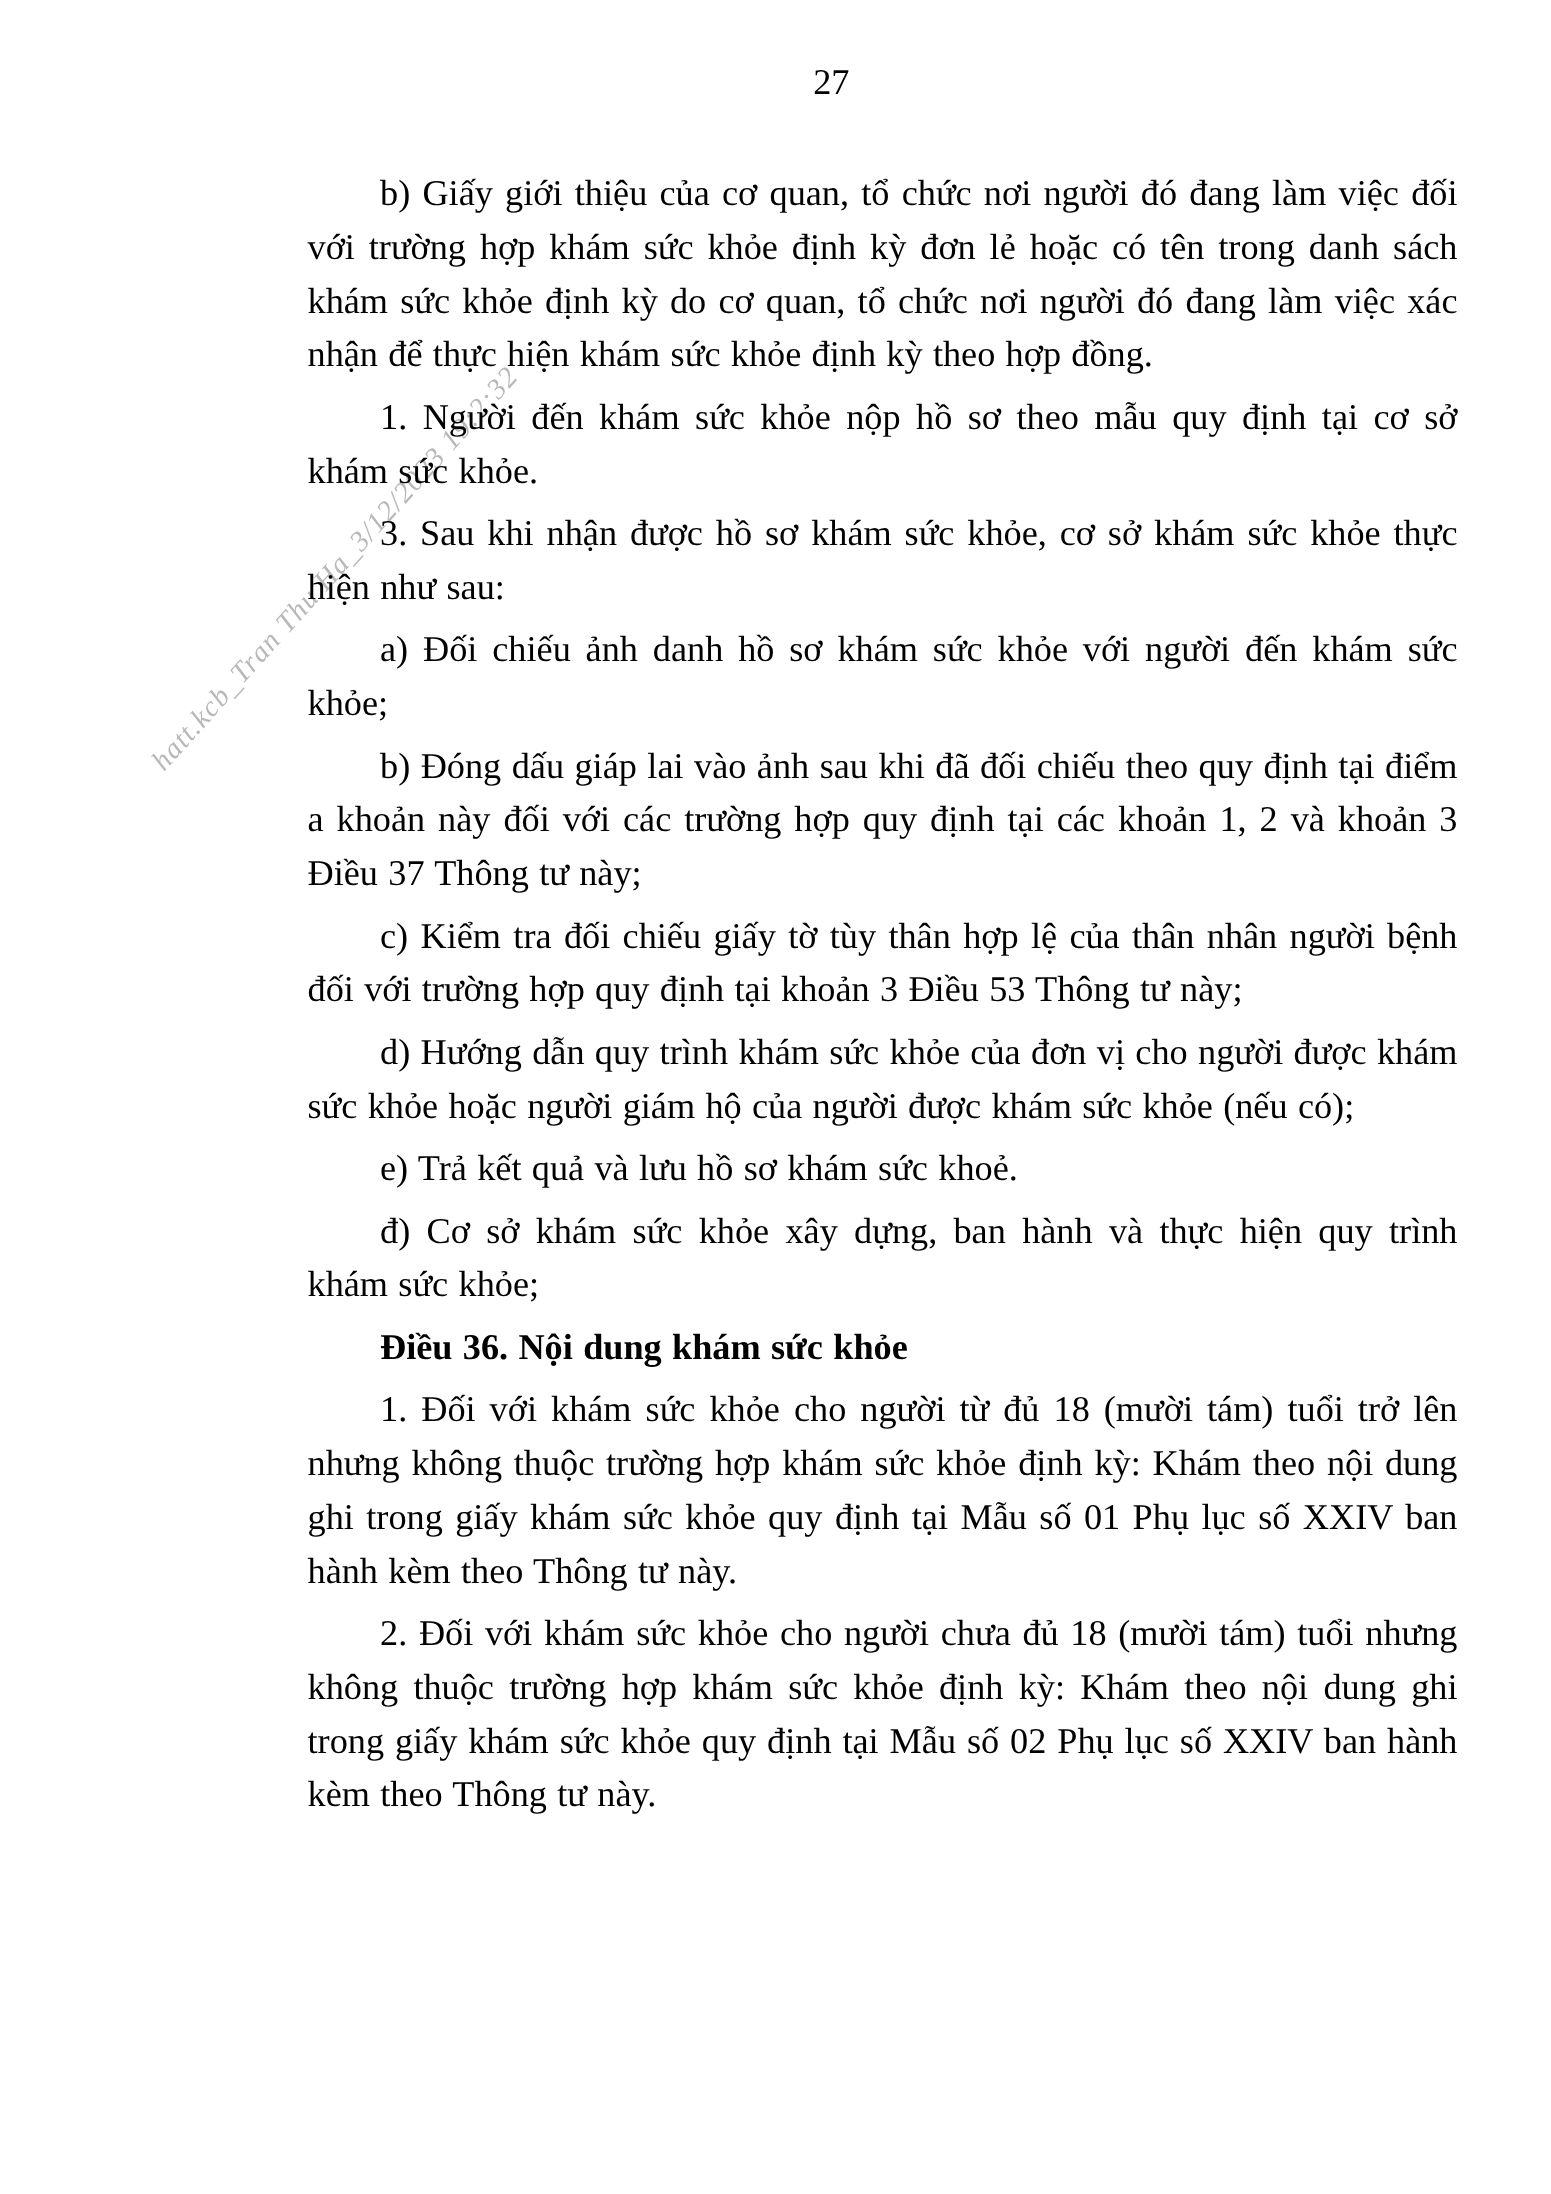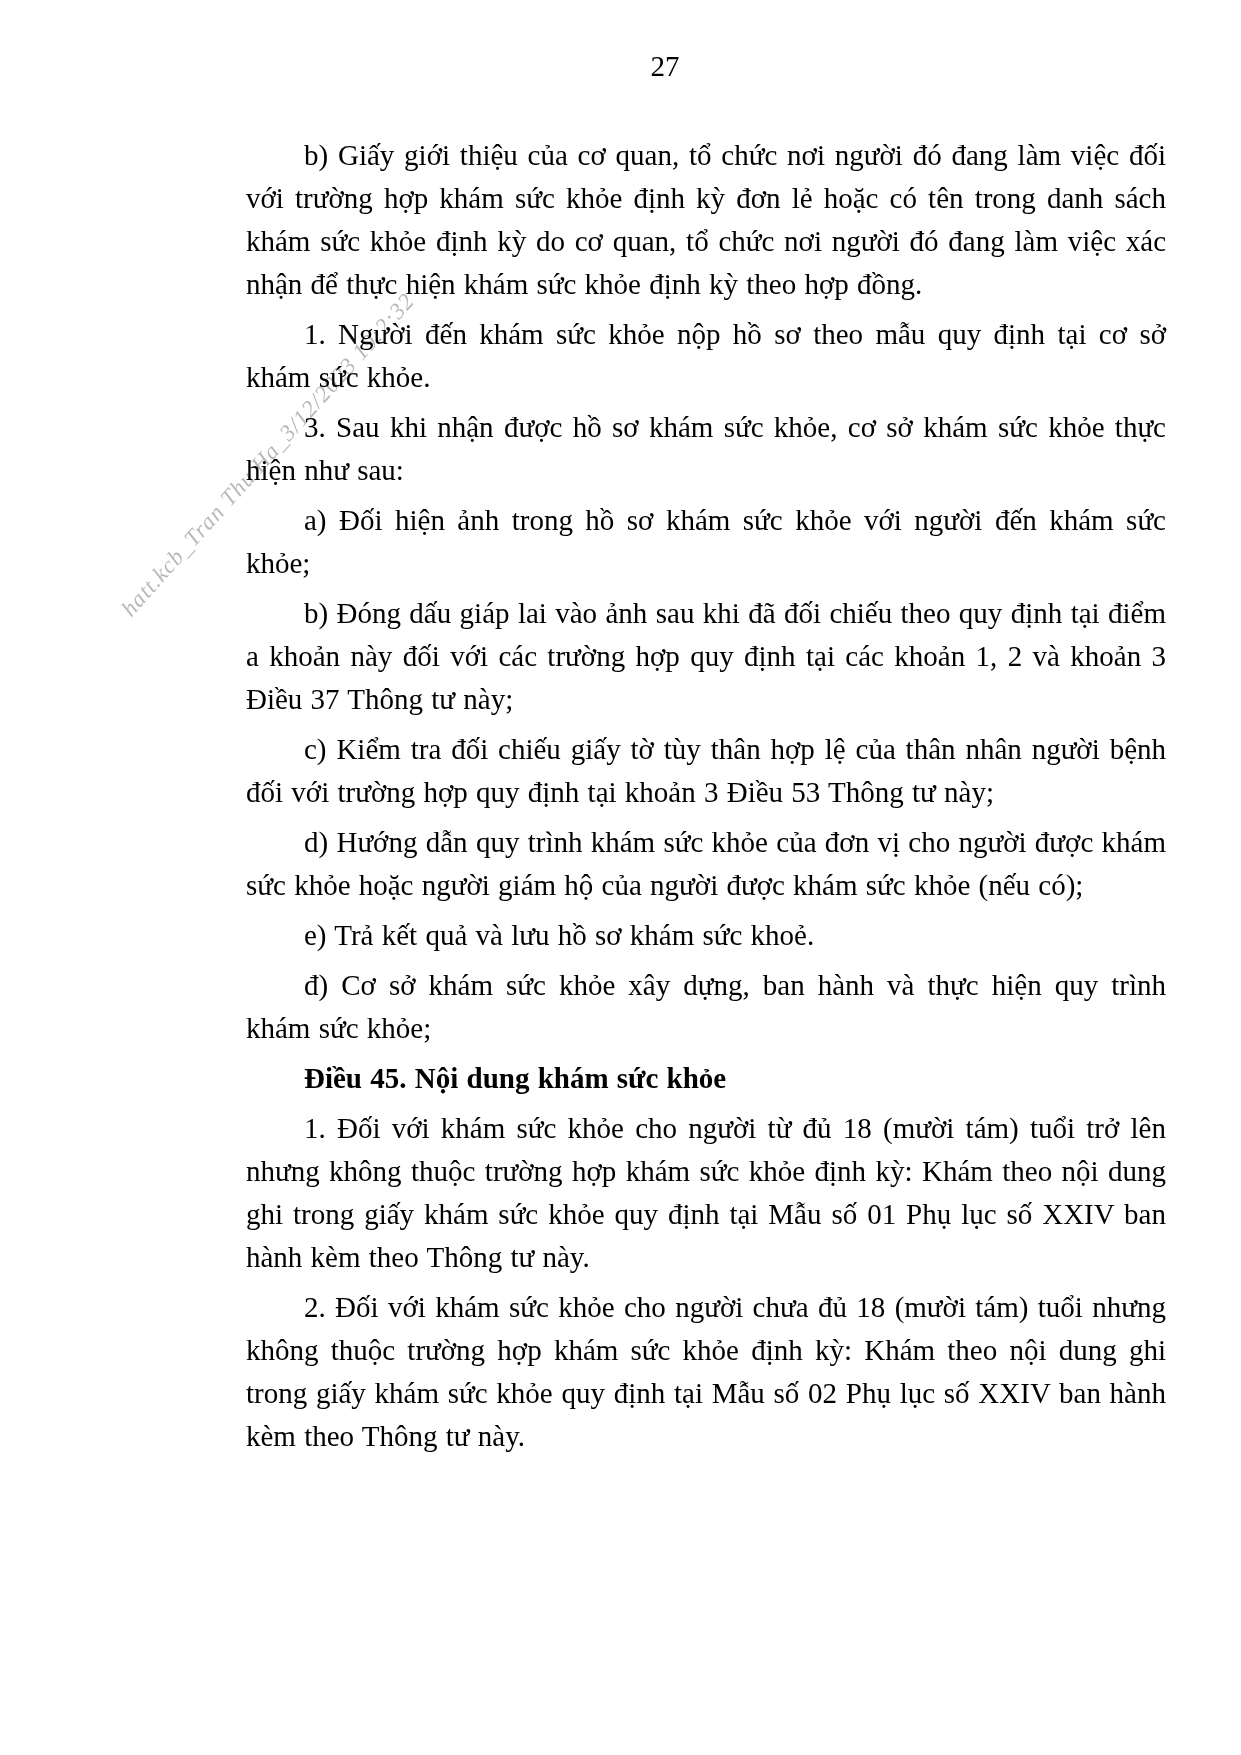--- a/index.html
+++ b/index.html
@@ -71,7 +71,7 @@
     <p>b) Giấy giới thiệu của cơ quan, tổ chức nơi người đó đang làm việc đối với trường hợp khám sức khỏe định kỳ đơn lẻ hoặc có tên trong danh sách khám sức khỏe định kỳ do cơ quan, tổ chức nơi người đó đang làm việc xác nhận để thực hiện khám sức khỏe định kỳ theo hợp đồng.</p>
     <p>1. Người đến khám sức khỏe nộp hồ sơ theo mẫu quy định tại cơ sở khám sức khỏe.</p>
     <p>3. Sau khi nhận được hồ sơ khám sức khỏe, cơ sở khám sức khỏe thực hiện như sau:</p>
-    <p>a) Đối hiện ảnh trong hồ sơ khám sức khỏe với người đến khám sức khỏe;</p>
+    <p>a) Đối chiếu ảnh danh hồ sơ khám sức khỏe với người đến khám sức khỏe;</p>
     <p>b) Đóng dấu giáp lai vào ảnh sau khi đã đối chiếu theo quy định tại điểm a khoản này đối với các trường hợp quy định tại các khoản 1, 2 và khoản 3 Điều 37 Thông tư này;</p>
     <p>c) Kiểm tra đối chiếu giấy tờ tùy thân hợp lệ của thân nhân người bệnh đối với trường hợp quy định tại khoản 3 Điều 53 Thông tư này;</p>
     <p>d) Hướng dẫn quy trình khám sức khỏe của đơn vị cho người được khám sức khỏe hoặc người giám hộ của người được khám sức khỏe (nếu có);</p>

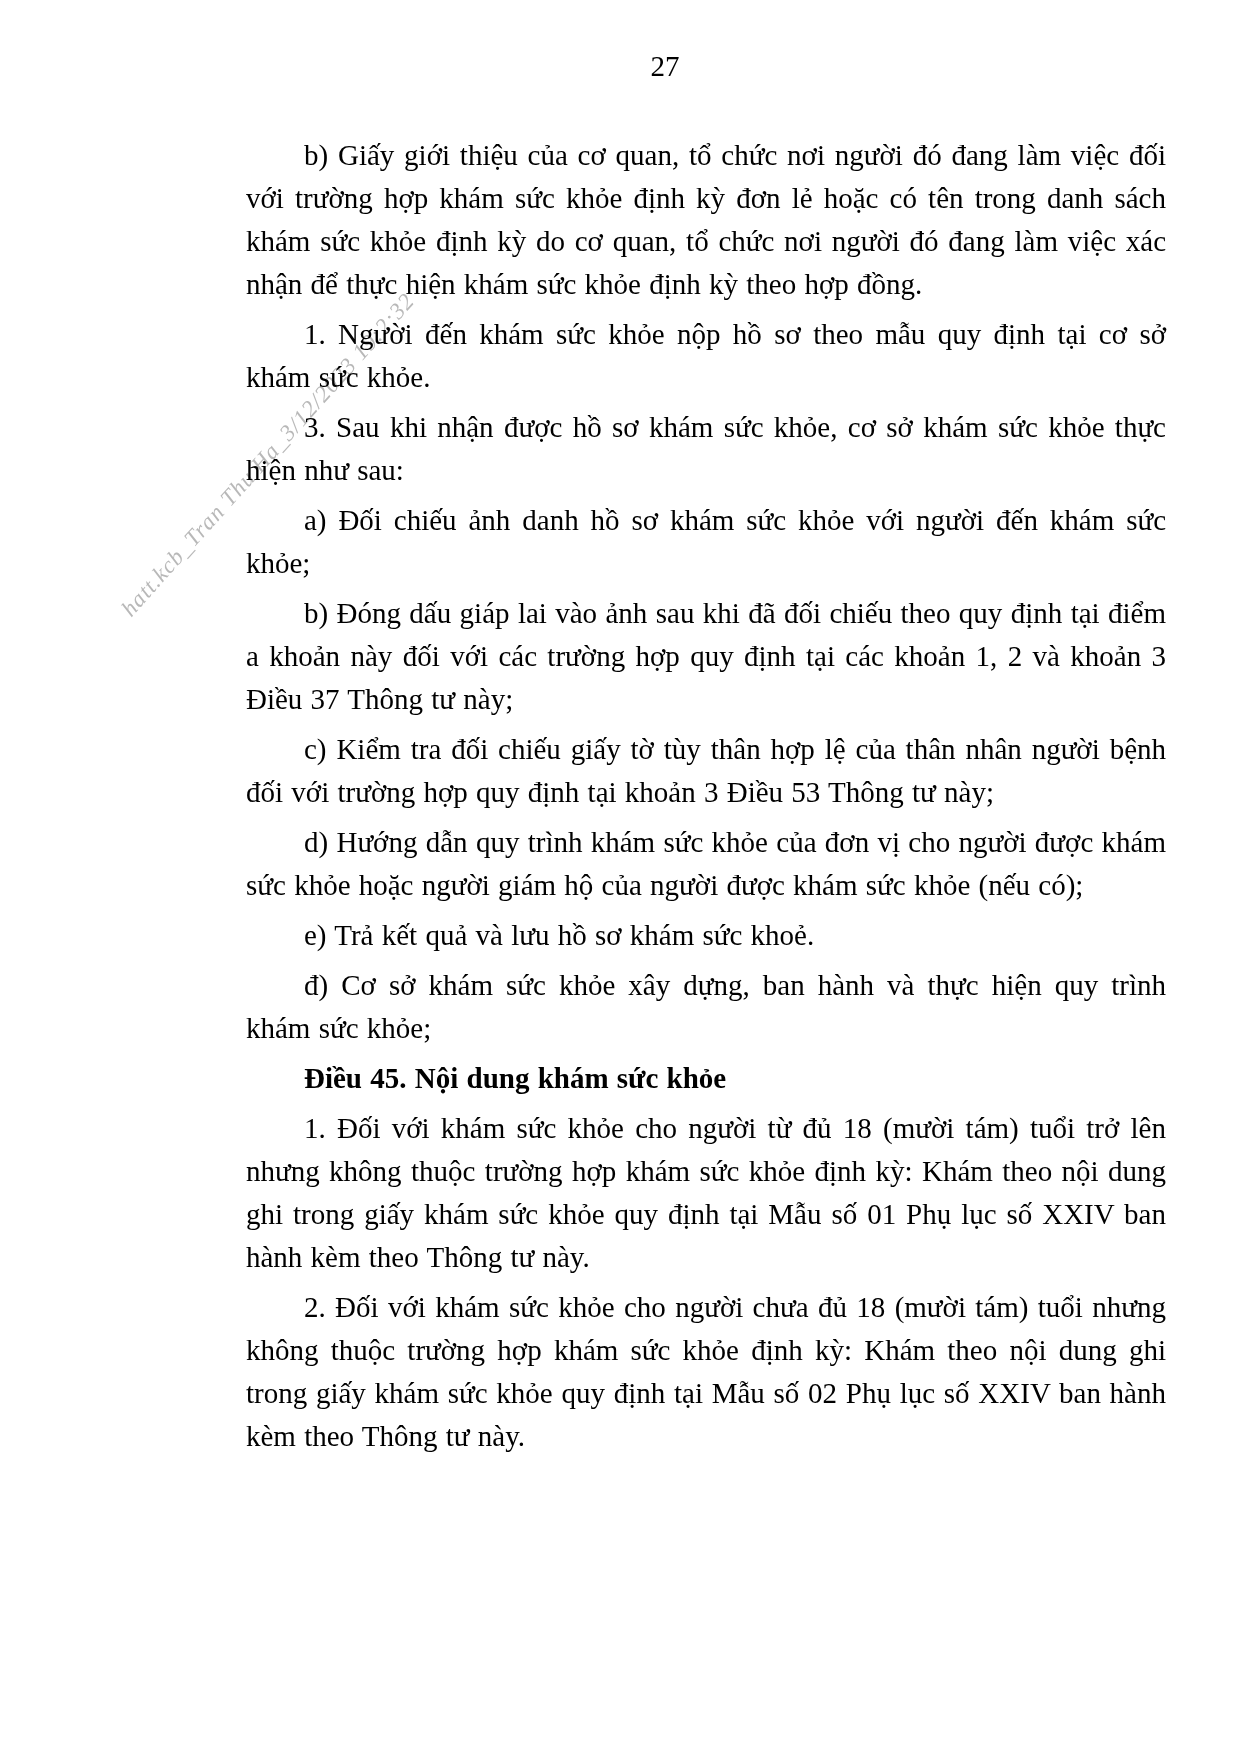--- a/index.html
+++ b/index.html
@@ -77,7 +77,7 @@
     <p>d) Hướng dẫn quy trình khám sức khỏe của đơn vị cho người được khám sức khỏe hoặc người giám hộ của người được khám sức khỏe (nếu có);</p>
     <p>e) Trả kết quả và lưu hồ sơ khám sức khoẻ.</p>
     <p>đ) Cơ sở khám sức khỏe xây dựng, ban hành và thực hiện quy trình khám sức khỏe;</p>
-    <p class="heading">Điều 45. Nội dung khám sức khỏe</p>
+    <p class="heading">Điều 36. Nội dung khám sức khỏe</p>
     <p>1. Đối với khám sức khỏe cho người từ đủ 18 (mười tám) tuổi trở lên nhưng không thuộc trường hợp khám sức khỏe định kỳ: Khám theo nội dung ghi trong giấy khám sức khỏe quy định tại Mẫu số 01 Phụ lục số XXIV ban hành kèm theo Thông tư này.</p>
     <p>2. Đối với khám sức khỏe cho người chưa đủ 18 (mười tám) tuổi nhưng không thuộc trường hợp khám sức khỏe định kỳ: Khám theo nội dung ghi trong giấy khám sức khỏe quy định tại Mẫu số 02 Phụ lục số XXIV ban hành kèm theo Thông tư này.</p>
   </div>

